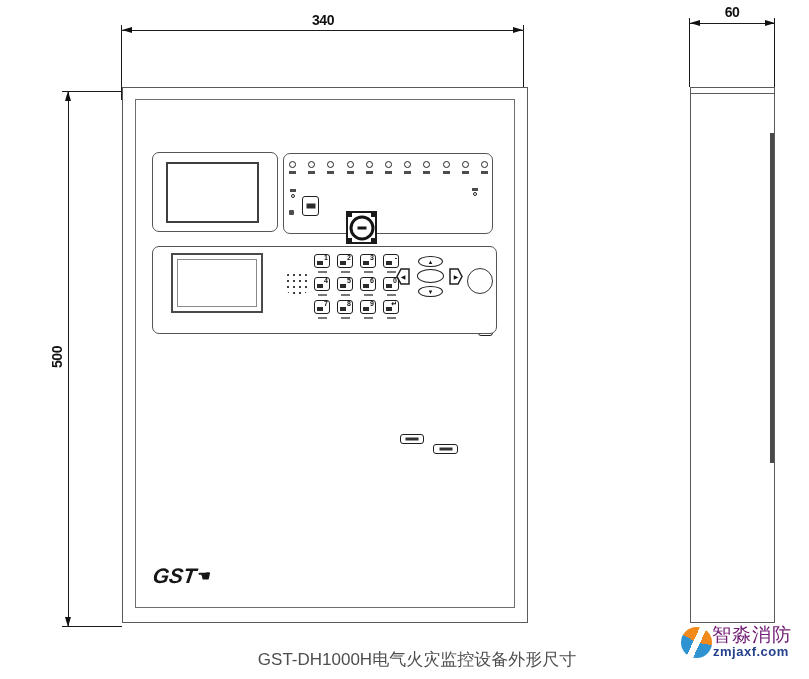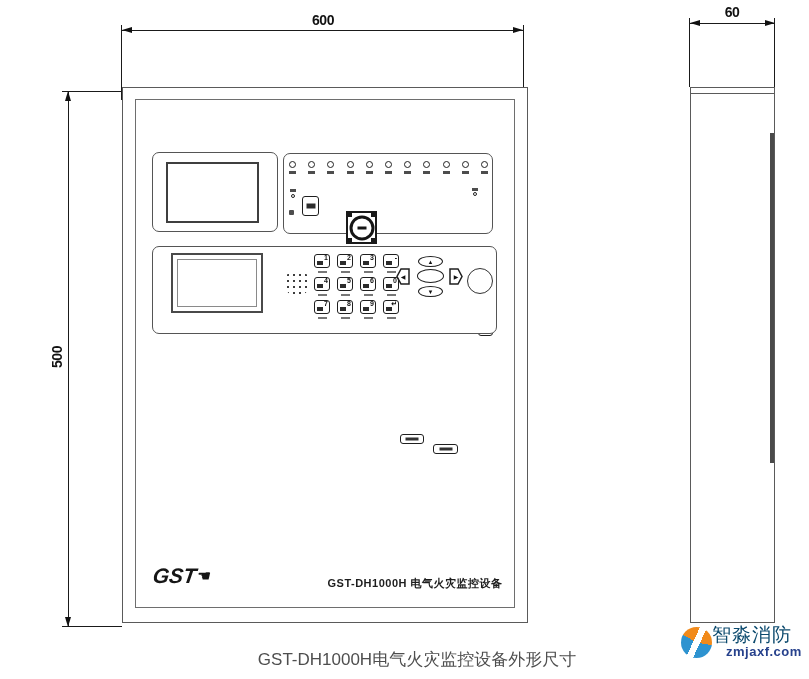--- a/index.html
+++ b/index.html
@@ -79,7 +79,7 @@
   <div class="abs dimline" style="left:121px;top:30px;width:403px;height:1px;"></div>
   <div class="abs arr l" style="left:122px;top:27px;"></div>
   <div class="abs arr r" style="left:513px;top:27px;"></div>
-  <div class="abs dimtxt" style="left:293px;top:12px;width:60px;">600</div>
+  <div class="abs dimtxt" style="left:293px;top:12px;width:60px;">340</div>
 
   <div class="abs dimline" style="left:62px;top:91px;width:60px;height:1px;"></div>
   <div class="abs dimline" style="left:62px;top:626px;width:60px;height:1px;"></div>

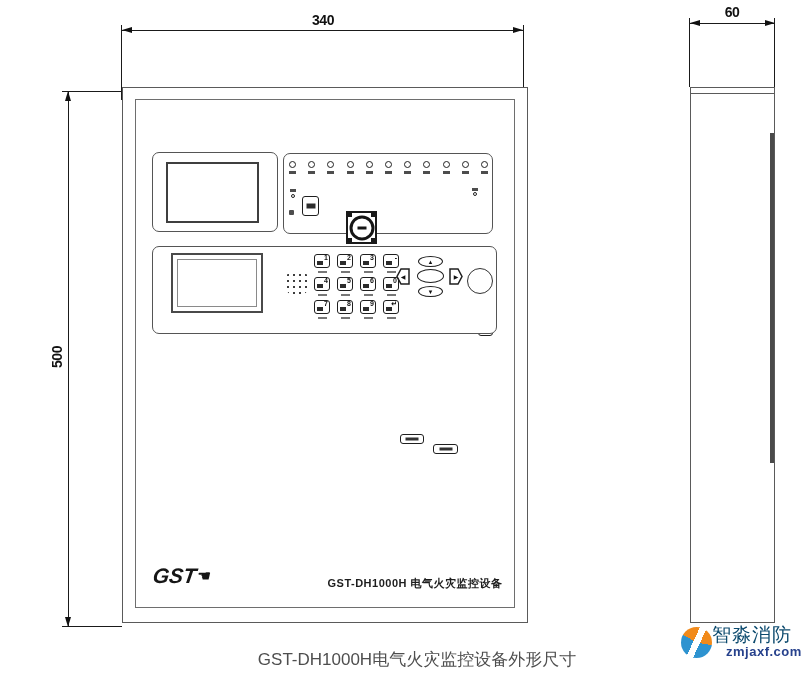--- a/index.html
+++ b/index.html
@@ -244,7 +244,6 @@
   <div class="abs" style="left:153px;top:564px;width:100px;height:28px;">
     <span class="gst">GST</span>
   </div>
-  <div class="abs model" style="left:325px;top:576px;width:180px;">GST-DH1000H 电气火灾监控设备</div>
 
   <div class="abs oline" style="left:690px;top:87px;width:85px;height:536px;"></div>
   <div class="abs hline" style="left:690px;top:93px;width:85px;"></div>

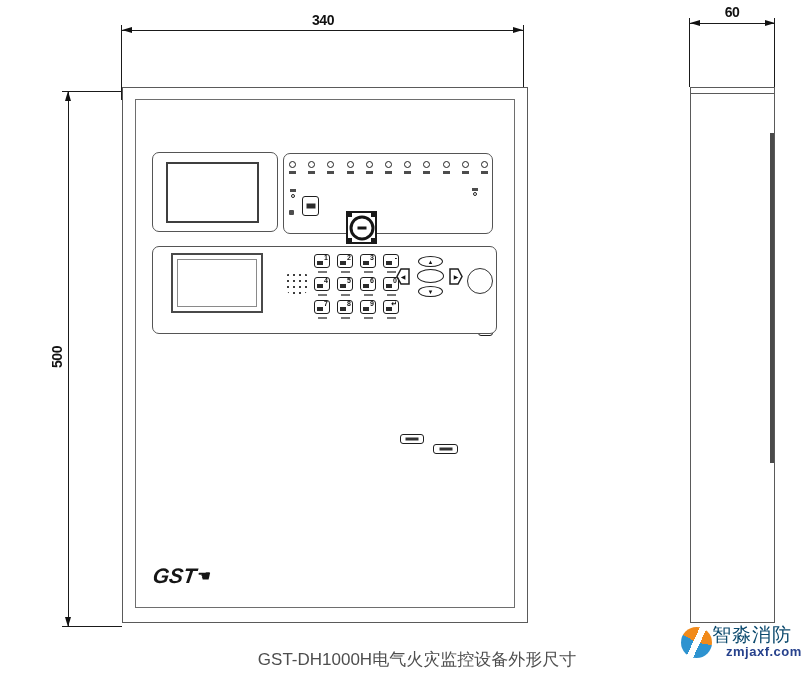--- a/index.html
+++ b/index.html
@@ -66,7 +66,7 @@
            background:
              linear-gradient(115deg, rgba(255,255,255,0) 42%, #fff 42% 58%, rgba(255,255,255,0) 58%),
              conic-gradient(from -60deg, #f18a1b 0 160deg, #2e93d0 160deg 360deg);}
-  .wm-name{font-size:19px;color:#0c4a6e;letter-spacing:1px;white-space:nowrap;}
+  .wm-name{font-size:19px;color:#701a75;letter-spacing:1px;white-space:nowrap;}
   .wm-site{font-size:13px;font-weight:bold;color:#26418c;letter-spacing:0.5px;white-space:nowrap;}
 </style>
 </head>

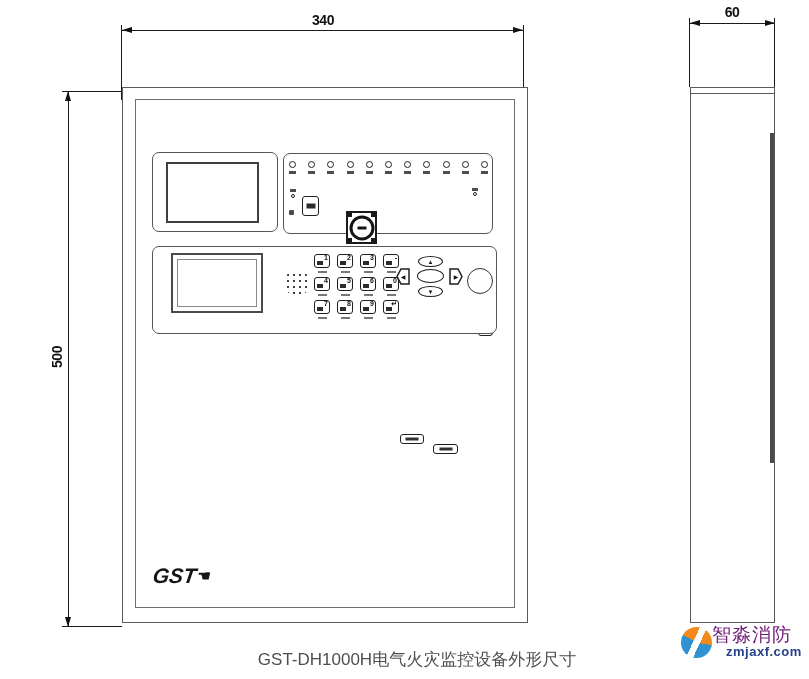--- a/index.html
+++ b/index.html
@@ -253,7 +253,7 @@
 
   <div class="abs wm-logo" style="left:681px;top:627px;"></div>
   <div class="abs wm-name" style="left:712px;top:622px;">智淼消防</div>
-  <div class="abs wm-site" style="left:713px;top:644px;margin-left:13px;">zmjaxf.com</div>
+  <div class="abs wm-site" style="left:713px;top:644px;">zmjaxf.com</div>
 
 </div>
 

